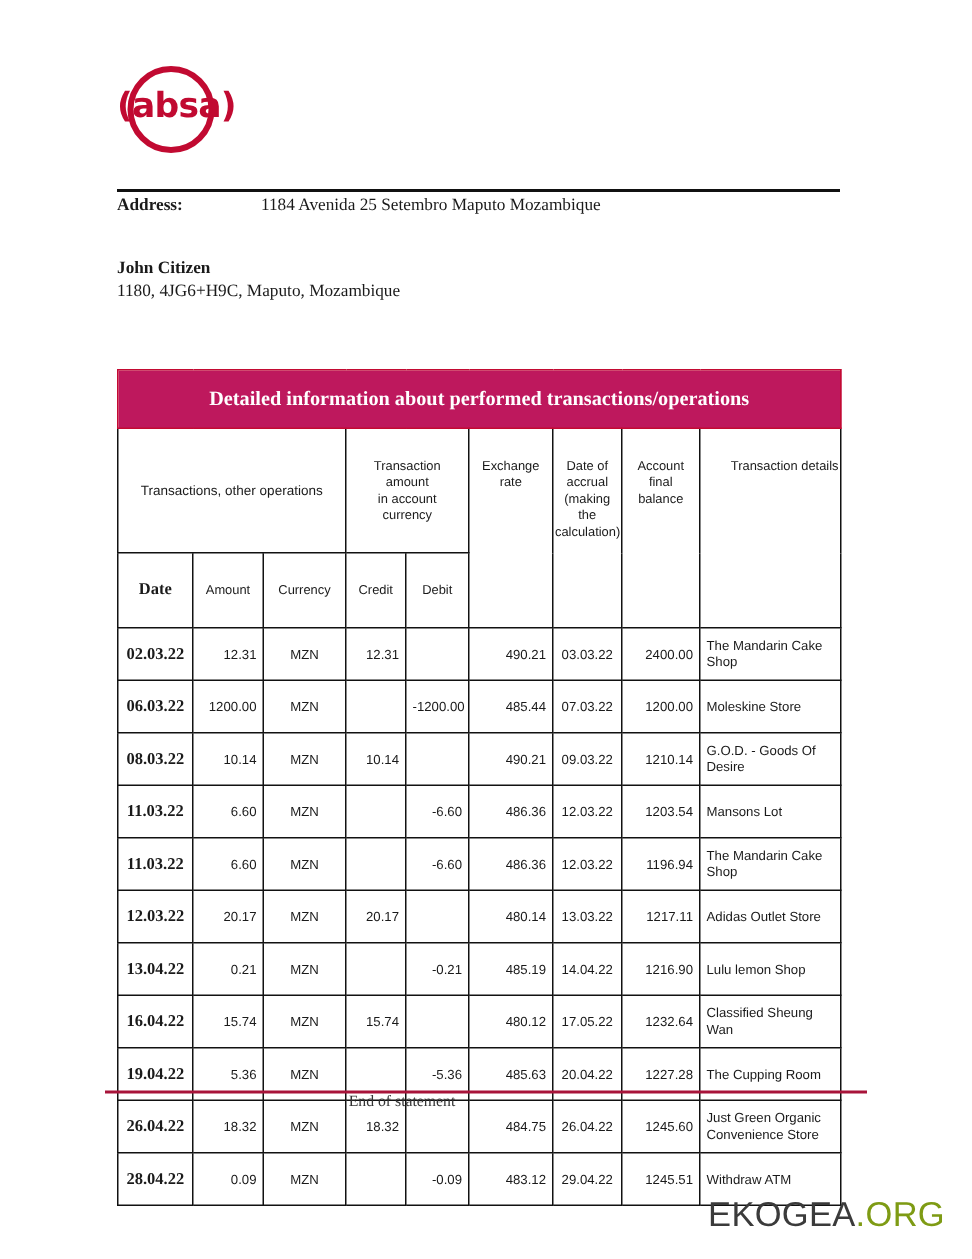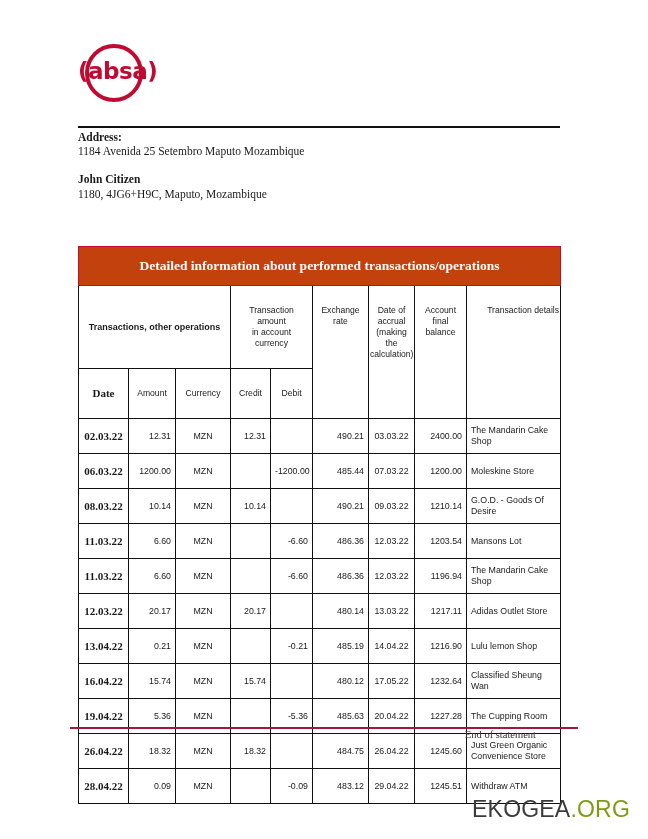--- a/index.html
+++ b/index.html
@@ -66,7 +66,6 @@
   }
   .addr-row {
     display: flex;
-    flex-direction: column;
   }
   .addr-label {
     width: 96px;

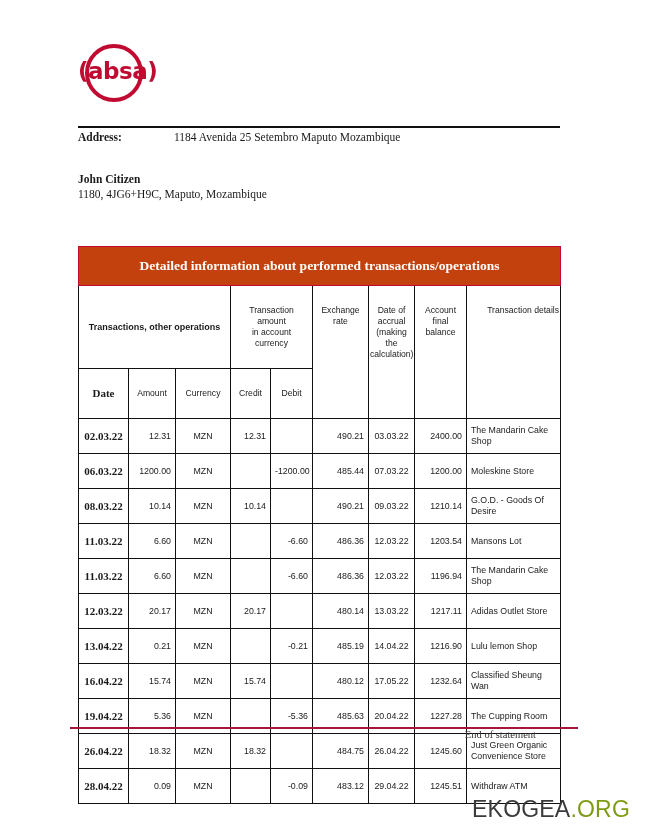--- a/index.html
+++ b/index.html
@@ -103,7 +103,7 @@
     vertical-align: middle;
   }
   .banner {
-    background: #c2410c;
+    background: #be185d;
     color: #ffffff;
     font-family: "Liberation Serif", serif;
     font-weight: bold;

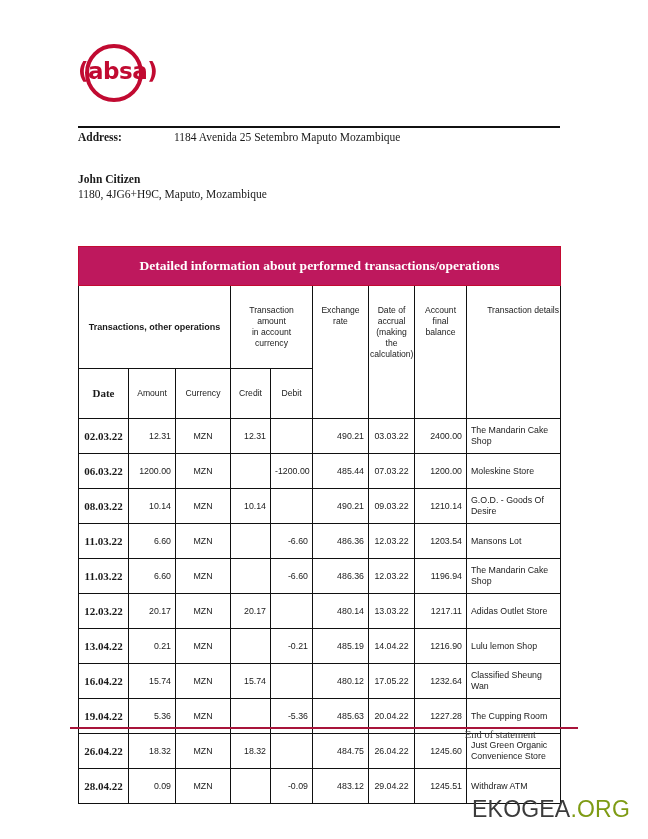--- a/index.html
+++ b/index.html
@@ -128,7 +128,7 @@
   }
   .hdr.grp-bold {
     font-family: "Liberation Sans", sans-serif;
-    font-weight: bold;
+    font-weight: normal;
     font-size: 9px;
   }
 

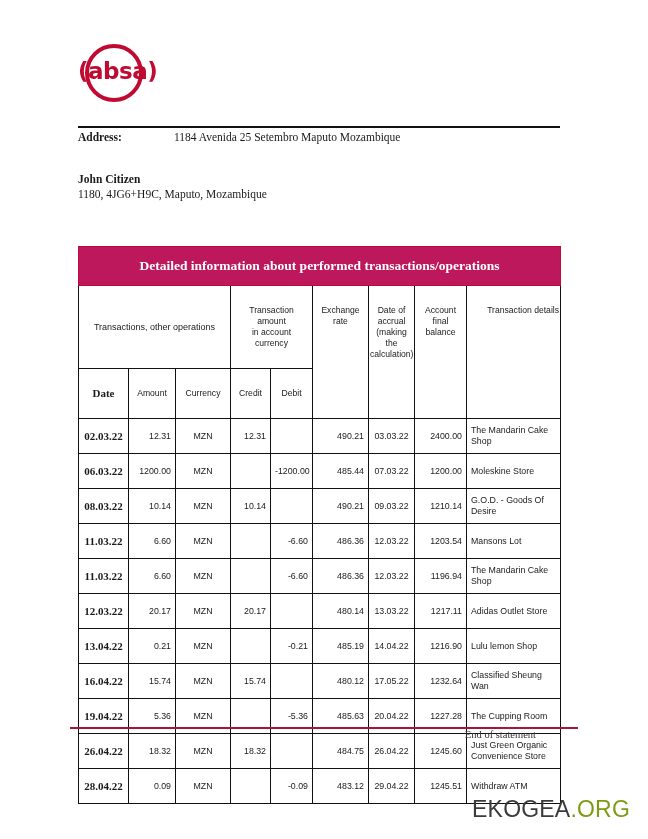--- a/index.html
+++ b/index.html
@@ -175,7 +175,7 @@
     left: 0;
     top: 729px;
     width: 536px;
-    text-align: right;
+    text-align: center;
     font-family: "Liberation Serif", serif;
     font-size: 10.5px;
     color: #333333;

